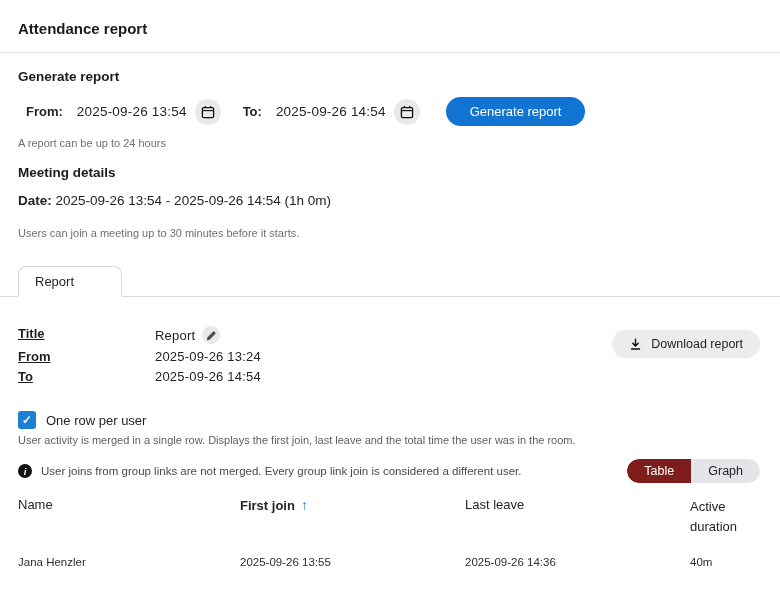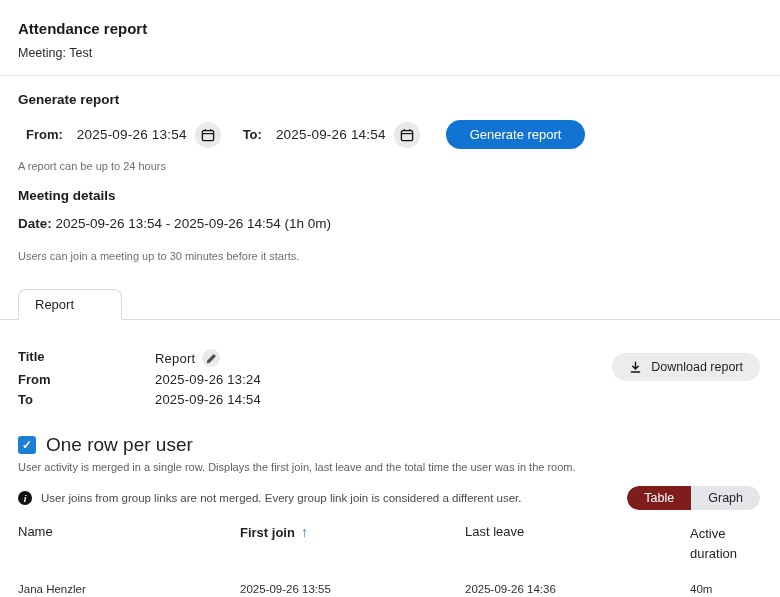--- a/index.html
+++ b/index.html
@@ -119,7 +119,6 @@
 
   <div class="header">
     <h1 class="page-title">Attendance report</h1>
-    <p class="page-subtitle">Meeting: Test</p>
   </div>
   <hr class="divider">
 

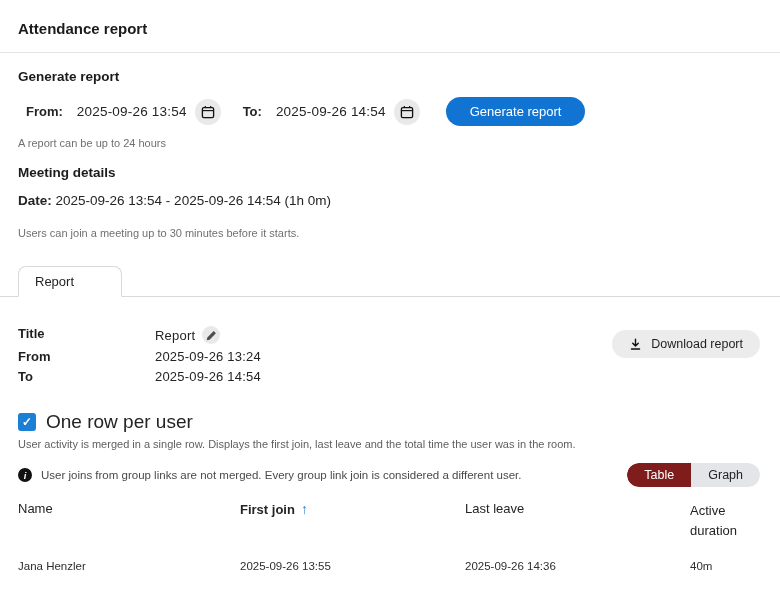--- a/index.html
+++ b/index.html
@@ -59,7 +59,7 @@
   .panel { padding:0 20px 0 18px; }
   .details-row { display:flex; justify-content:space-between; align-items:flex-start; margin-top:29px; }
   .detail-grid { display:grid; grid-template-columns:137px auto; row-gap:5px; font-size:13px; }
-  .detail-label { font-weight:600; color:#1f1f1f; }
+  .detail-label { font-weight:600; color:#1f1f1f;text-decoration:underline; }
   .detail-value { color:#242424; display:flex; align-items:center; gap:7px; letter-spacing:.2px; }
   .edit-btn {
     width:18px; height:18px; border-radius:50%; background:#e9e9e9;

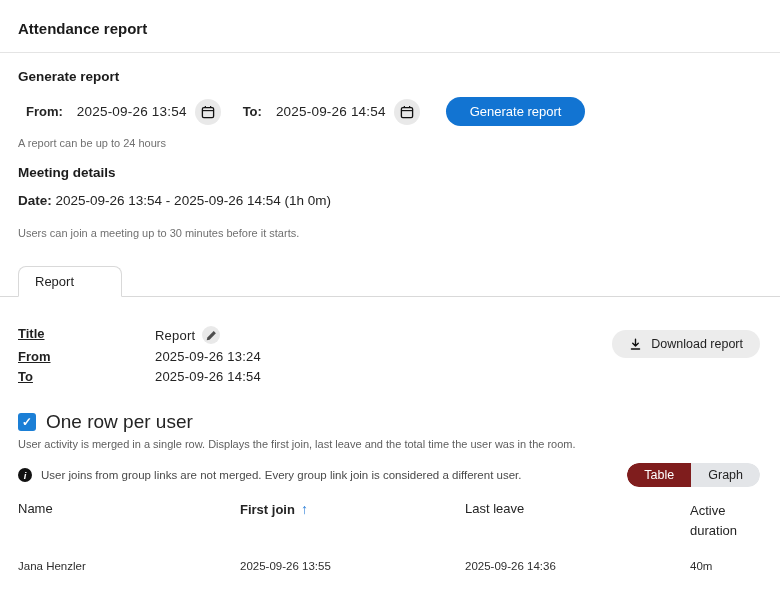--- a/index.html
+++ b/index.html
@@ -79,7 +79,7 @@
     color:#fff; font-size:12px; font-weight:700;
     display:inline-flex; align-items:center; justify-content:center; cursor:pointer;
   }
-  .checkbox-label { font-size:19px; }
+  .checkbox-label { font-size:13px; }
   .desc { font-size:11px; color:#5f5f5f; margin-top:5px; }
 
   

